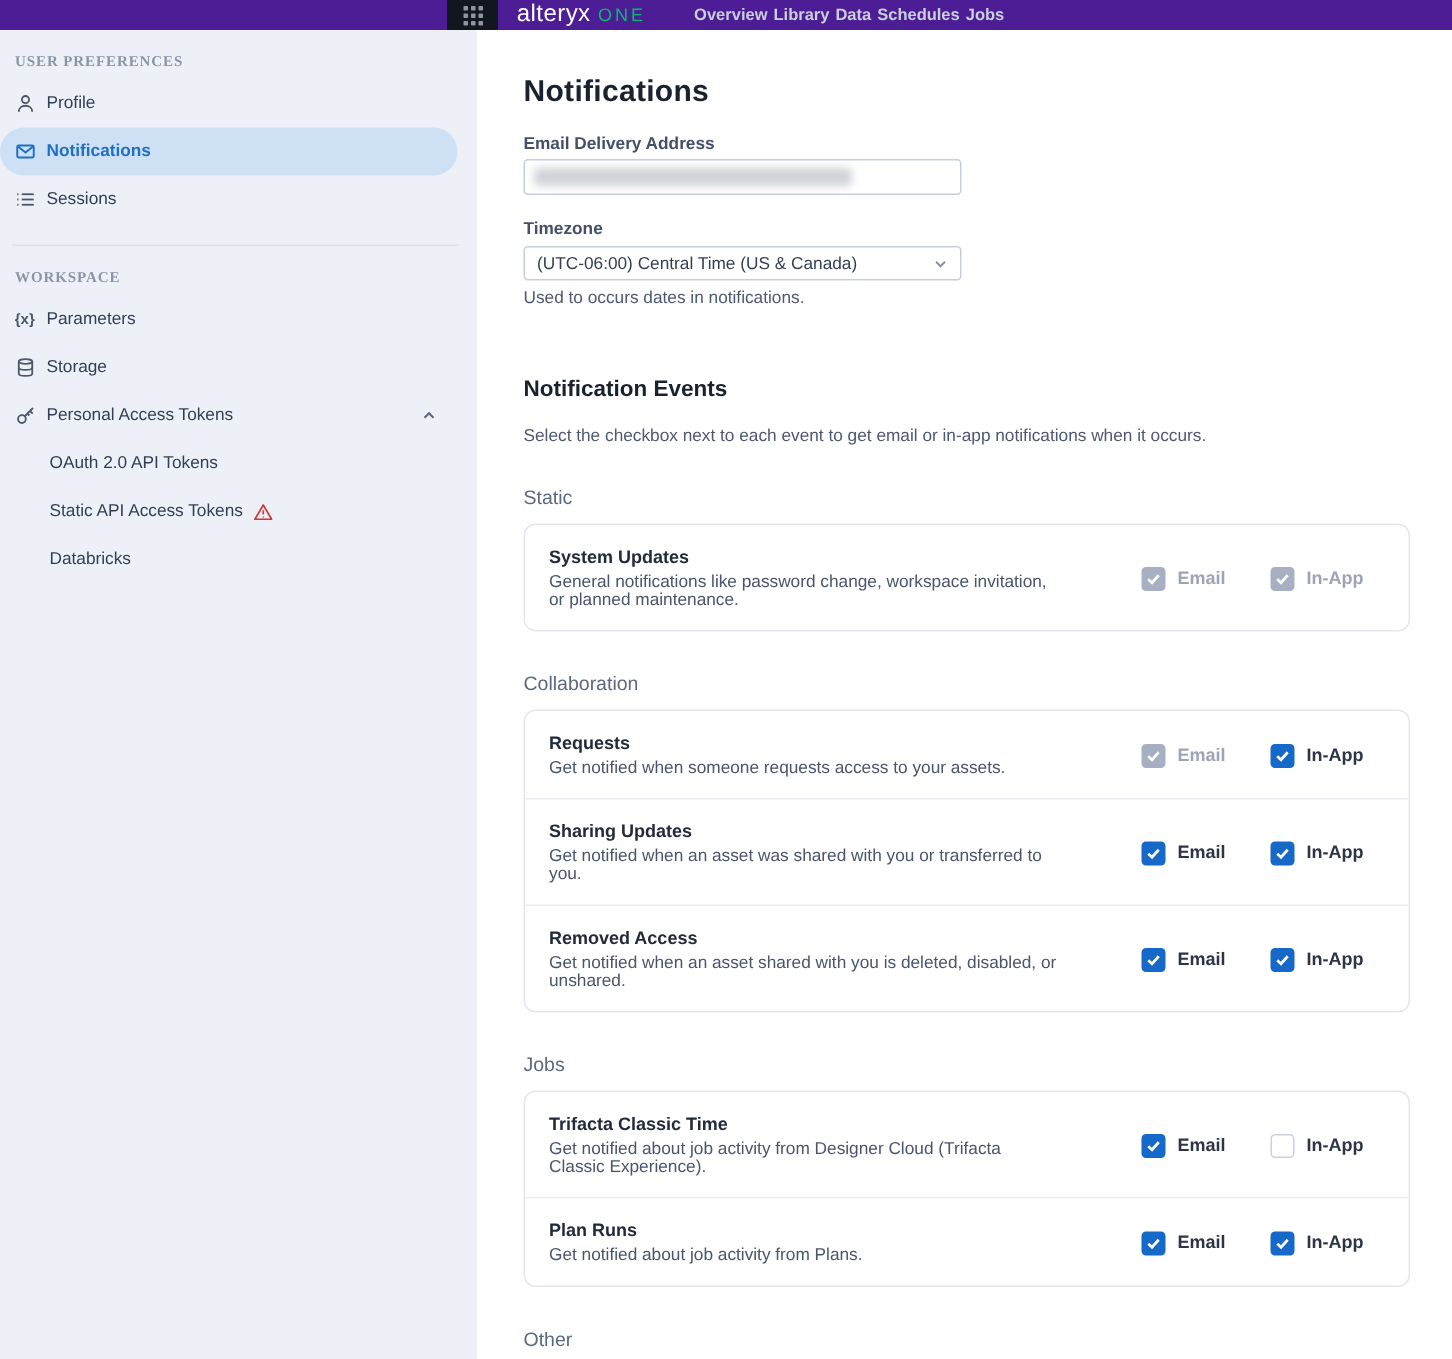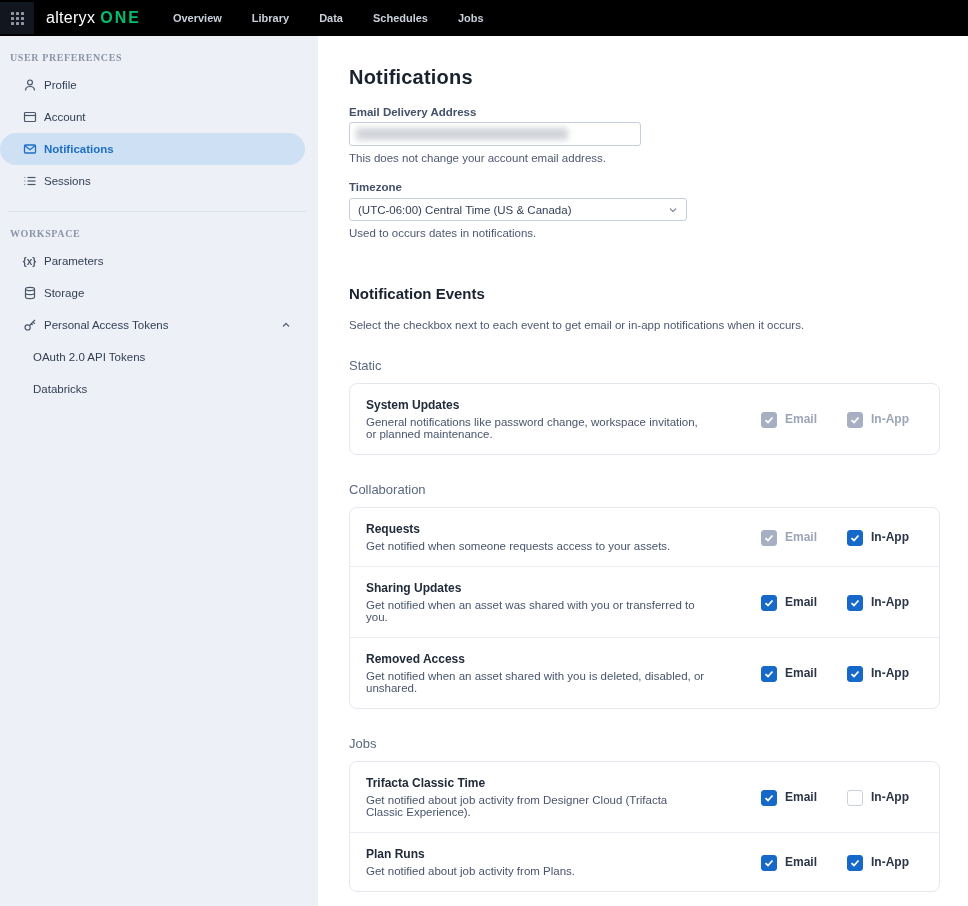--- a/index.html
+++ b/index.html
@@ -8,7 +8,7 @@
   .page { width:968px; height:906px; display:flex; flex-direction:column; }
 
   
-  .topbar { height:36px; background:#000000; display:flex; align-items:center; flex-shrink:0; }
+  .topbar { height:20px; background:#4c1d95; display:flex; align-items:center; flex-shrink:0;justify-content:center; }
   .waffle-btn { width:34px; height:32px; background:#12161f; display:flex; align-items:center; justify-content:center; cursor:pointer; }
   .waffle { display:grid; grid-template-columns:repeat(3,3px); grid-template-rows:repeat(3,3px); gap:2px; }
   .waffle span { width:3px; height:3px; background:#8e95a4; border-radius:0.5px; }

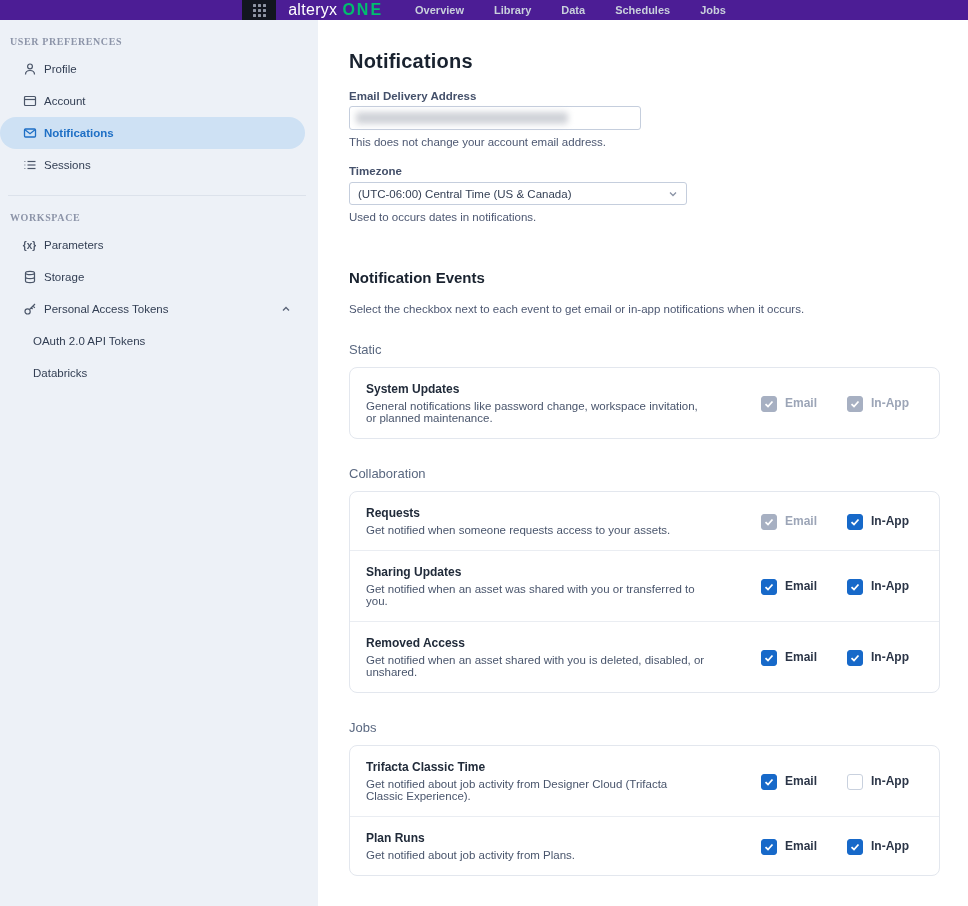--- a/index.html
+++ b/index.html
@@ -14,7 +14,7 @@
   .waffle span { width:3px; height:3px; background:#8e95a4; border-radius:0.5px; }
   .logo { display:flex; align-items:baseline; margin-left:12px; }
   .logo-brand { color:#ffffff; font-size:16px; font-weight:500; letter-spacing:0.3px; }
-  .logo-suffix { color:#00be6e; font-size:16px; font-weight:700; letter-spacing:2px; margin-left:5px; }
+  .logo-suffix { color:#00be6e; font-size:12px; font-weight:400; letter-spacing:2px; margin-left:5px; }
   .topnav { display:flex; align-items:center; gap:30px; margin-left:32px; }
   .topnav-item { color:#c9d0dc; font-size:11px; font-weight:700; cursor:pointer; }
 

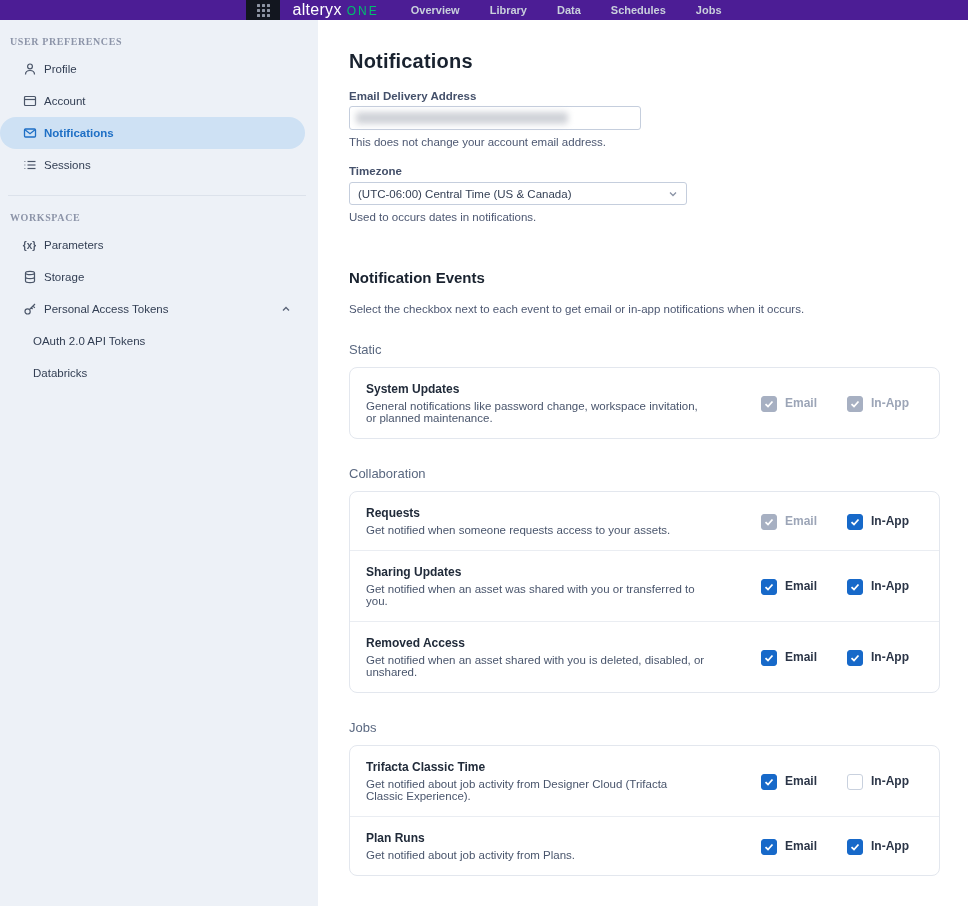--- a/index.html
+++ b/index.html
@@ -15,7 +15,7 @@
   .logo { display:flex; align-items:baseline; margin-left:12px; }
   .logo-brand { color:#ffffff; font-size:16px; font-weight:500; letter-spacing:0.3px; }
   .logo-suffix { color:#00be6e; font-size:12px; font-weight:400; letter-spacing:2px; margin-left:5px; }
-  .topnav { display:flex; align-items:center; gap:30px; margin-left:32px; }
+  .topnav { display:flex; align-items:center; gap:4px; margin-left:32px; }
   .topnav-item { color:#c9d0dc; font-size:11px; font-weight:700; cursor:pointer; }
 
   

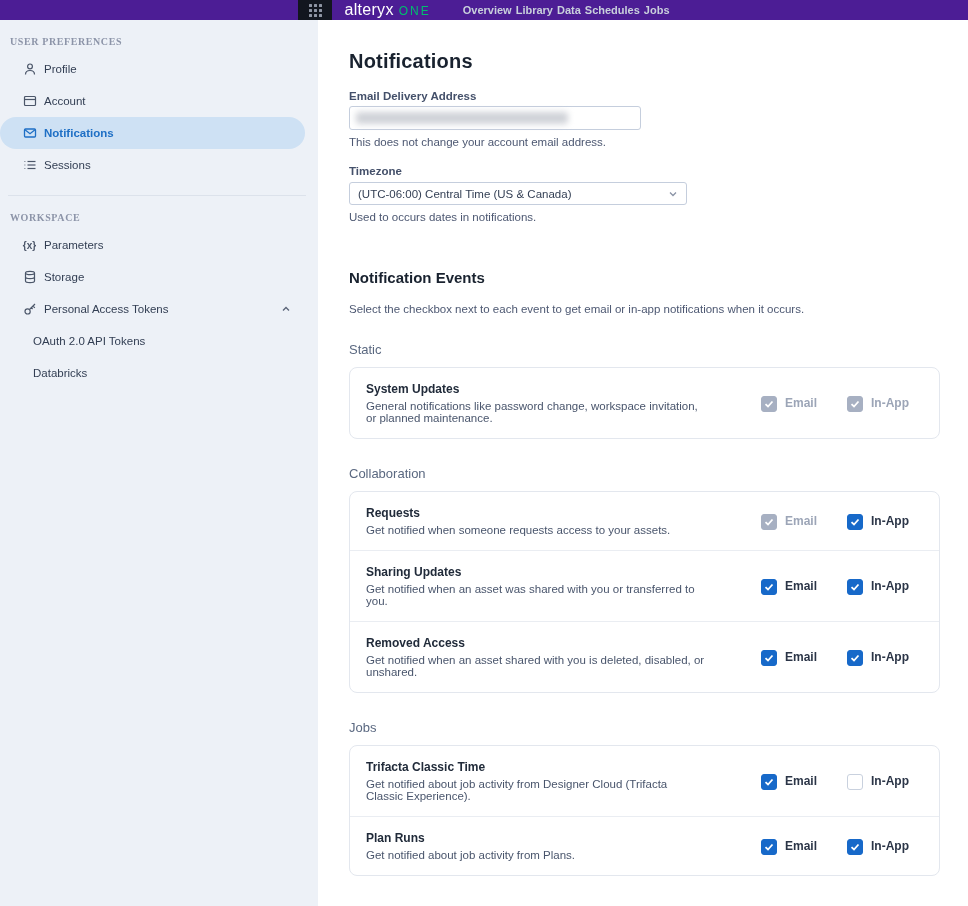--- a/index.html
+++ b/index.html
@@ -24,7 +24,7 @@
   
   .sidebar { width:318px; background:#edf1f7; flex-shrink:0; padding-top:6px; }
   .side-header { font-size:10px; font-weight:700; letter-spacing:0.6px; color:#8c94a8; padding:10px 10px 6px 10px;font-family:Liberation Serif, serif; }
-  .side-item { height:32px; display:flex; align-items:center; padding-left:22px; margin-right:13px; cursor:pointer; color:#323e53; font-size:11.5px; font-weight:400; border-radius:16px; }
+  .side-item { height:32px; display:flex; align-items:center; padding-left:9px; margin-right:13px; cursor:pointer; color:#323e53; font-size:11.5px; font-weight:400; border-radius:16px; }
   .side-item .s-icon { width:15px; height:15px; display:flex; align-items:center; justify-content:center; color:#4b5669; margin-right:7px; flex-shrink:0; }
   .side-item.selected { background:#cee1f4; color:#1e6fc5; font-weight:600; }
   .side-item.selected .s-icon { color:#1e6fc5; }

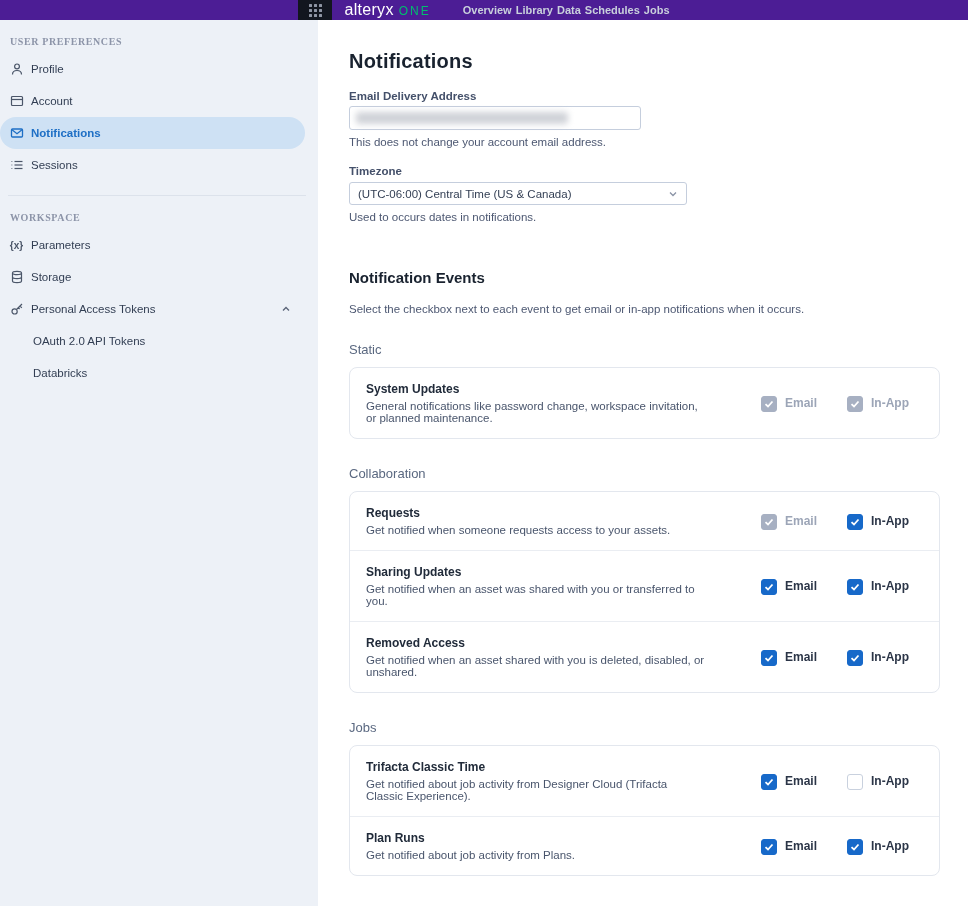--- a/index.html
+++ b/index.html
@@ -116,15 +116,6 @@
         <span>Profile</span>
       </div>
 
-      <div class="side-item">
-        <span class="s-icon">
-          <svg width="14" height="14" viewBox="0 0 14 14" fill="none" stroke="currentColor" stroke-width="1.2">
-              <rect x="1.5" y="2.5" width="11" height="9" rx="1"></rect>
-              <line x1="1.5" y1="5.5" x2="12.5" y2="5.5"></line>
-            </svg>
-        </span>
-        <span>Account</span>
-      </div>
 
       <div class="side-item selected">
         <span class="s-icon">

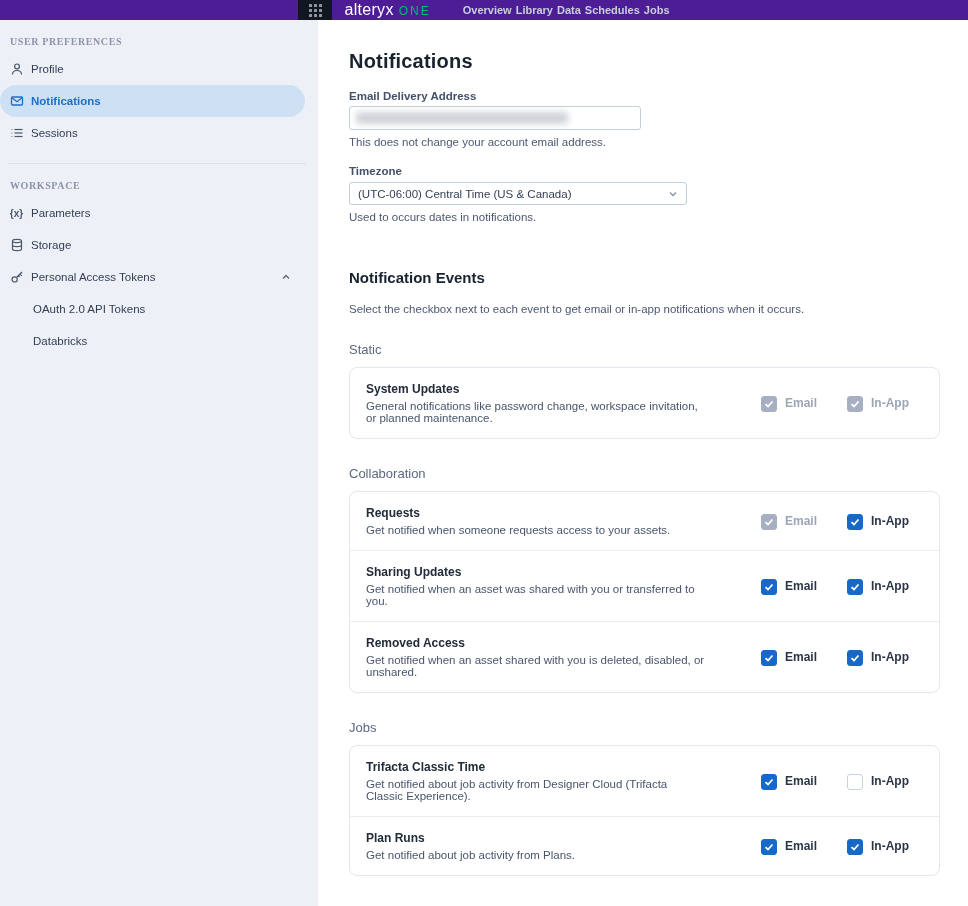--- a/index.html
+++ b/index.html
@@ -193,7 +193,6 @@
       <div class="text-input">
         <div class="redacted"></div>
       </div>
-      <div class="helper">This does not change your account email address.</div>
 
       <div class="field-label">Timezone</div>
       <div class="select">

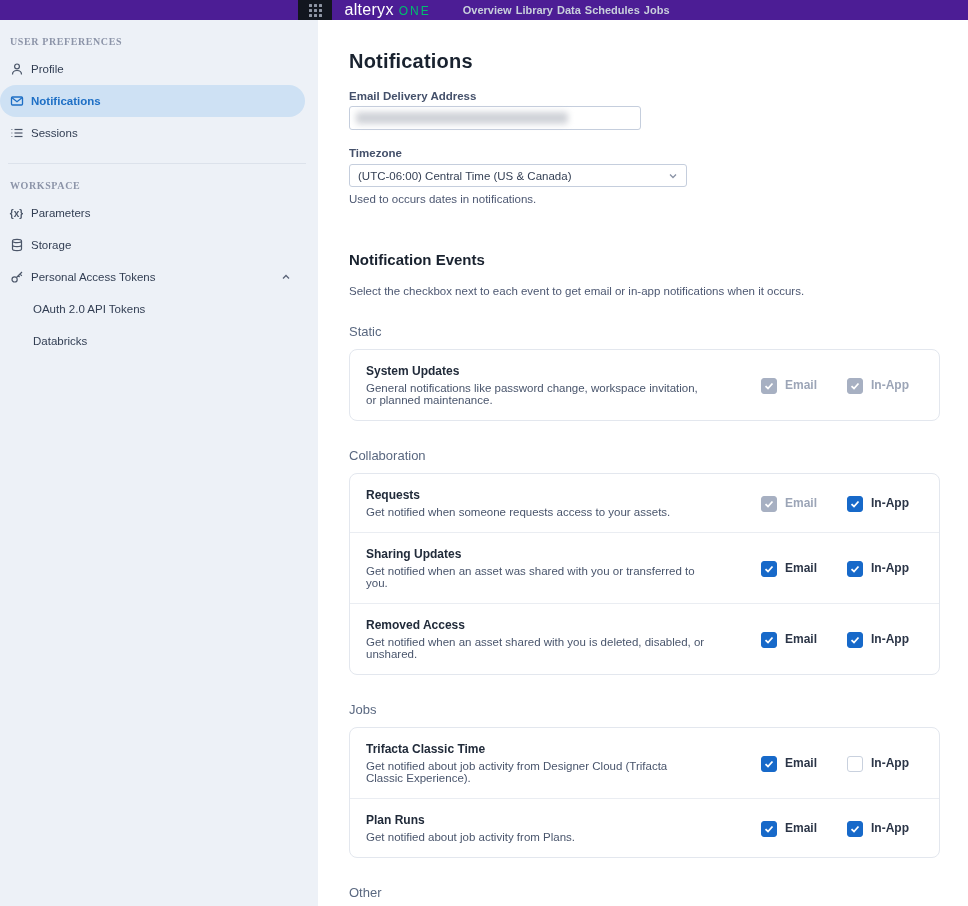--- a/index.html
+++ b/index.html
@@ -42,7 +42,7 @@
   .redacted { width:212px; height:12px; background:#a9aeb8; border-radius:3px; filter:blur(3px); opacity:0.55; }
   .helper { font-size:11.5px; color:#4d5872; margin-top:6px; }
 
-  .select { width:338px; height:23px; border:1px solid #c5cedd; border-radius:3px; margin-top:5px; background:#fff; display:flex; align-items:center; justify-content:space-between; padding:0 8px; cursor:pointer; }
+  .select { width:292px; height:23px; border:1px solid #c5cedd; border-radius:3px; margin-top:5px; background:#fff; display:flex; align-items:center; justify-content:space-between; padding:0 8px; cursor:pointer; }
   .select-value { font-size:11.5px; color:#333f54; }
   .select .chev-down { color:#8a93a6; display:flex; }
 

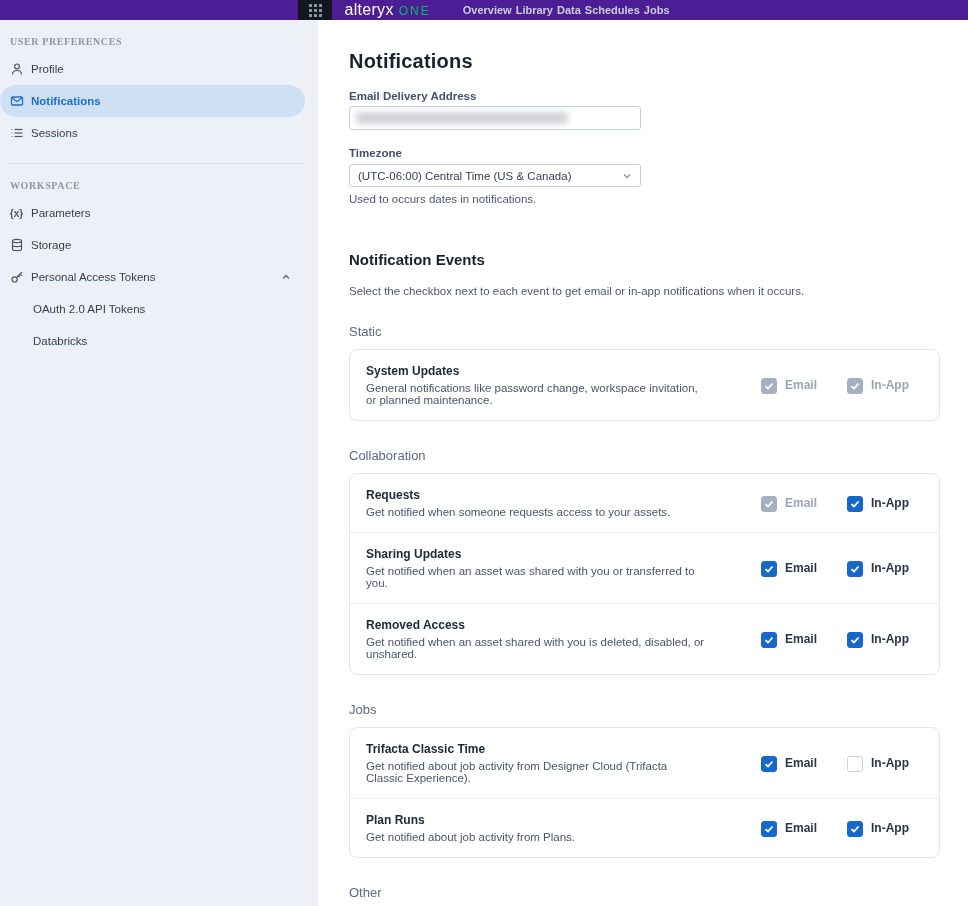--- a/index.html
+++ b/index.html
@@ -180,6 +180,16 @@
         <span>OAuth 2.0 API Tokens</span>
       </div>
 
+      <div class="side-item sub">
+        <span>Static API Access Tokens</span>
+        <span class="warn-icon">
+          <svg width="13" height="13" viewBox="0 0 14 14" fill="none" stroke="currentColor" stroke-width="1.2">
+              <path d="M7 1.8L13 12H1L7 1.8z" stroke-linejoin="round"></path>
+              <line x1="7" y1="5.6" x2="7" y2="8.6"></line>
+              <circle cx="7" cy="10.4" r="0.5" fill="currentColor" stroke="none"></circle>
+            </svg>
+        </span>
+      </div>
 
       <div class="side-item sub">
         <span>Databricks</span>

